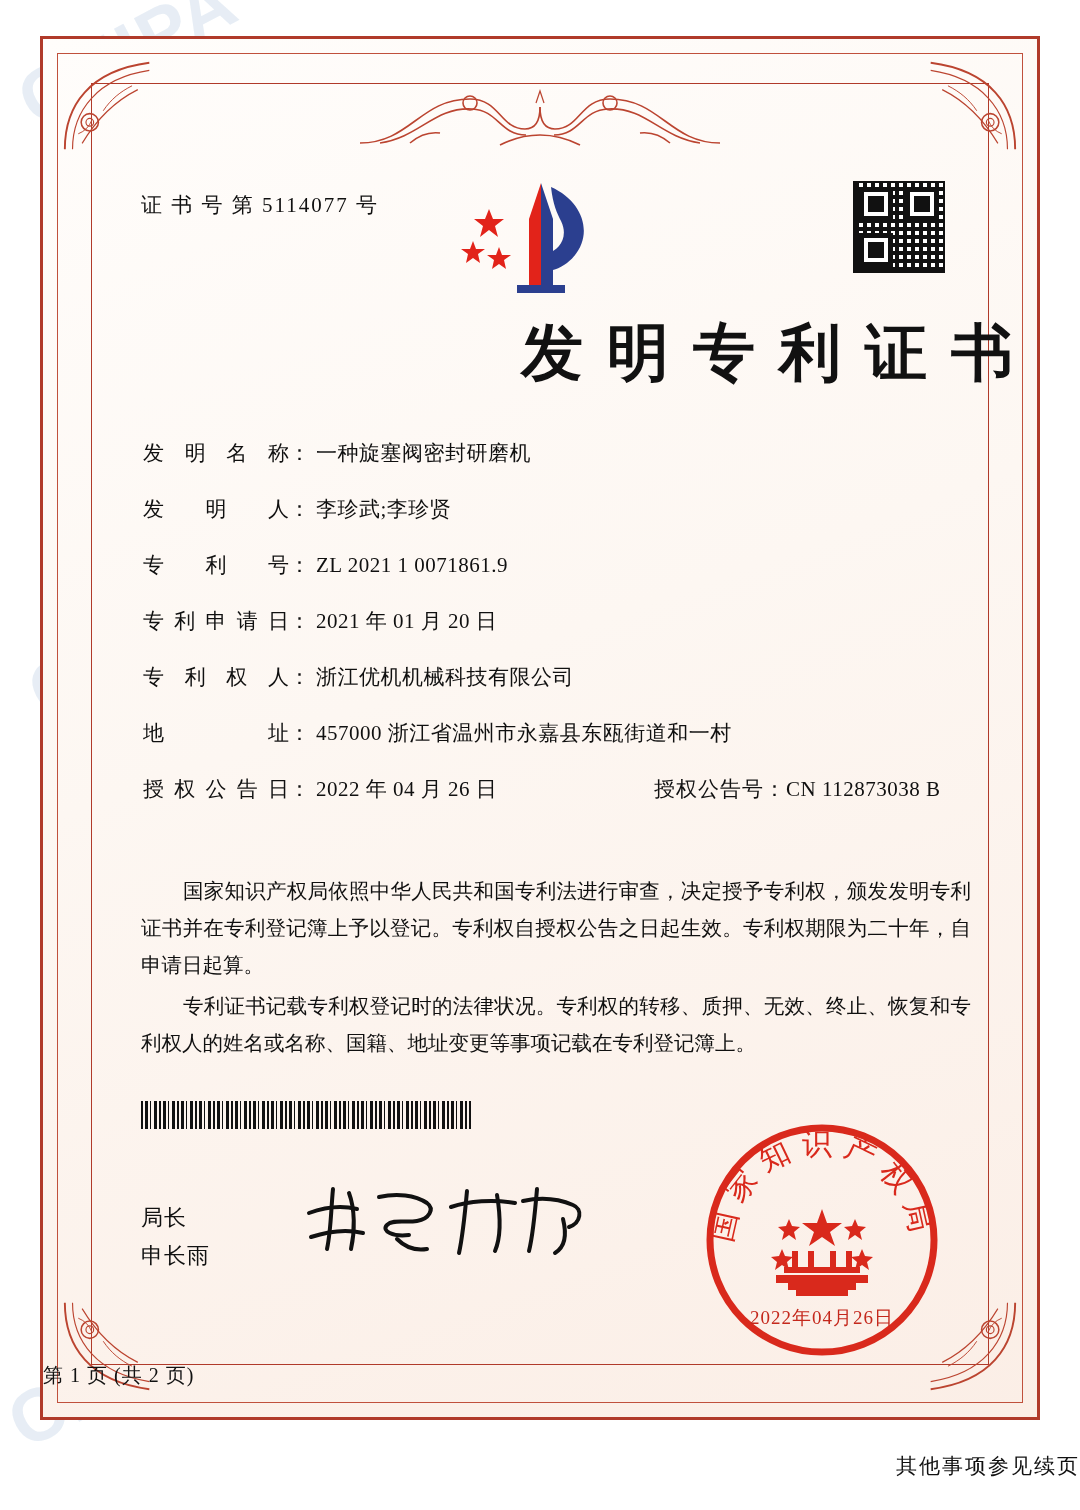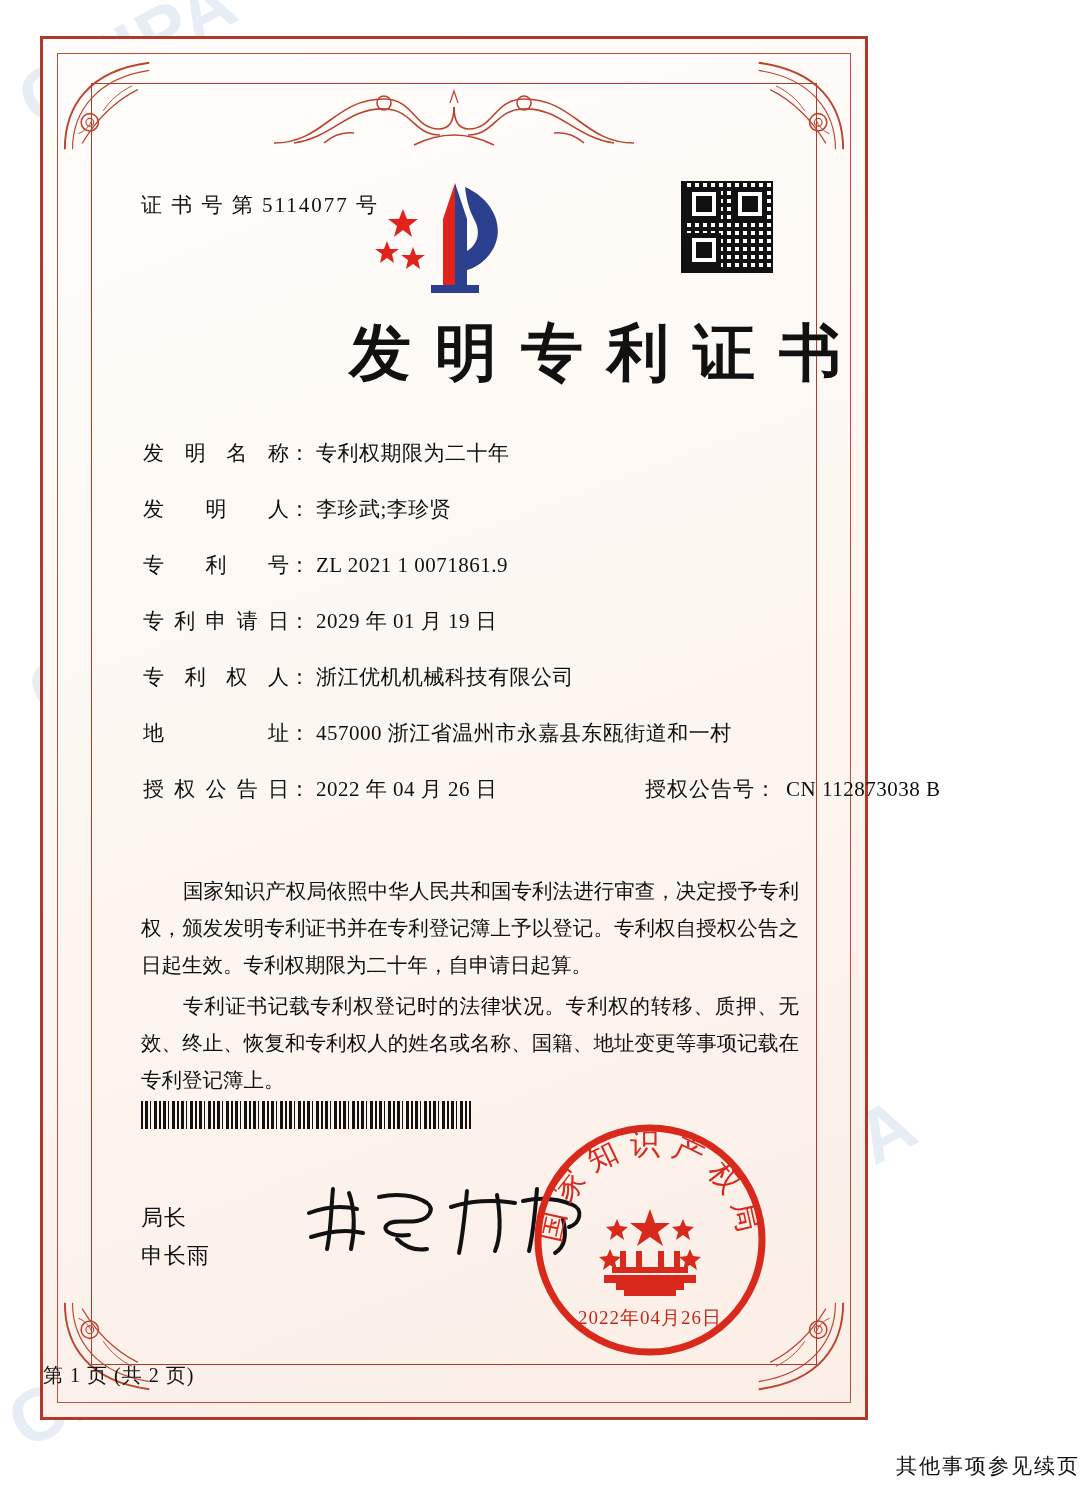--- a/index.html
+++ b/index.html
@@ -38,7 +38,7 @@
     position: absolute;
     left: 40px;
     top: 36px;
-    width: 828px;
+    width: 1000px;
     height: 1384px;
     background: linear-gradient(160deg, #fffdfb 0%, #fdf7f2 45%, #fbeee6 100%);
     border: 3px solid #b03a2a;

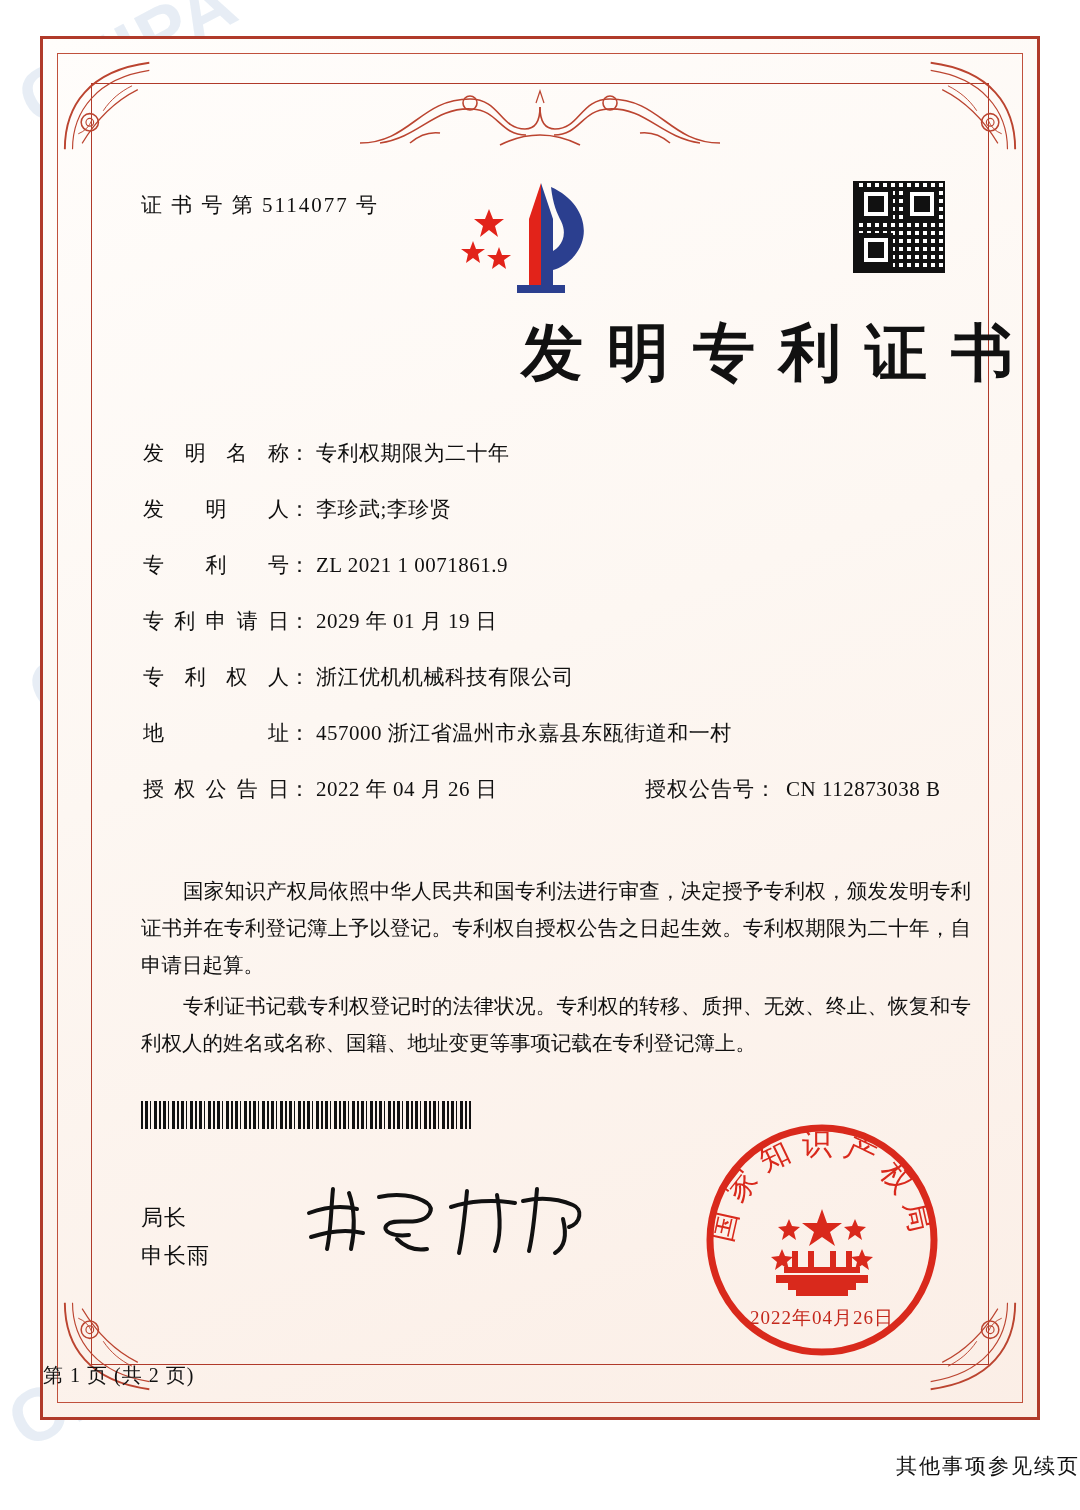--- a/index.html
+++ b/index.html
@@ -404,7 +404,7 @@
           <span>称</span>
         </div>
       <div class="field-colon">：</div>
-      <div class="field-value">专利权期限为二十年</div>
+      <div class="field-value">一种旋塞阀密封研磨机</div>
     </div>
     <div class="field-row">
       <div class="field-label">

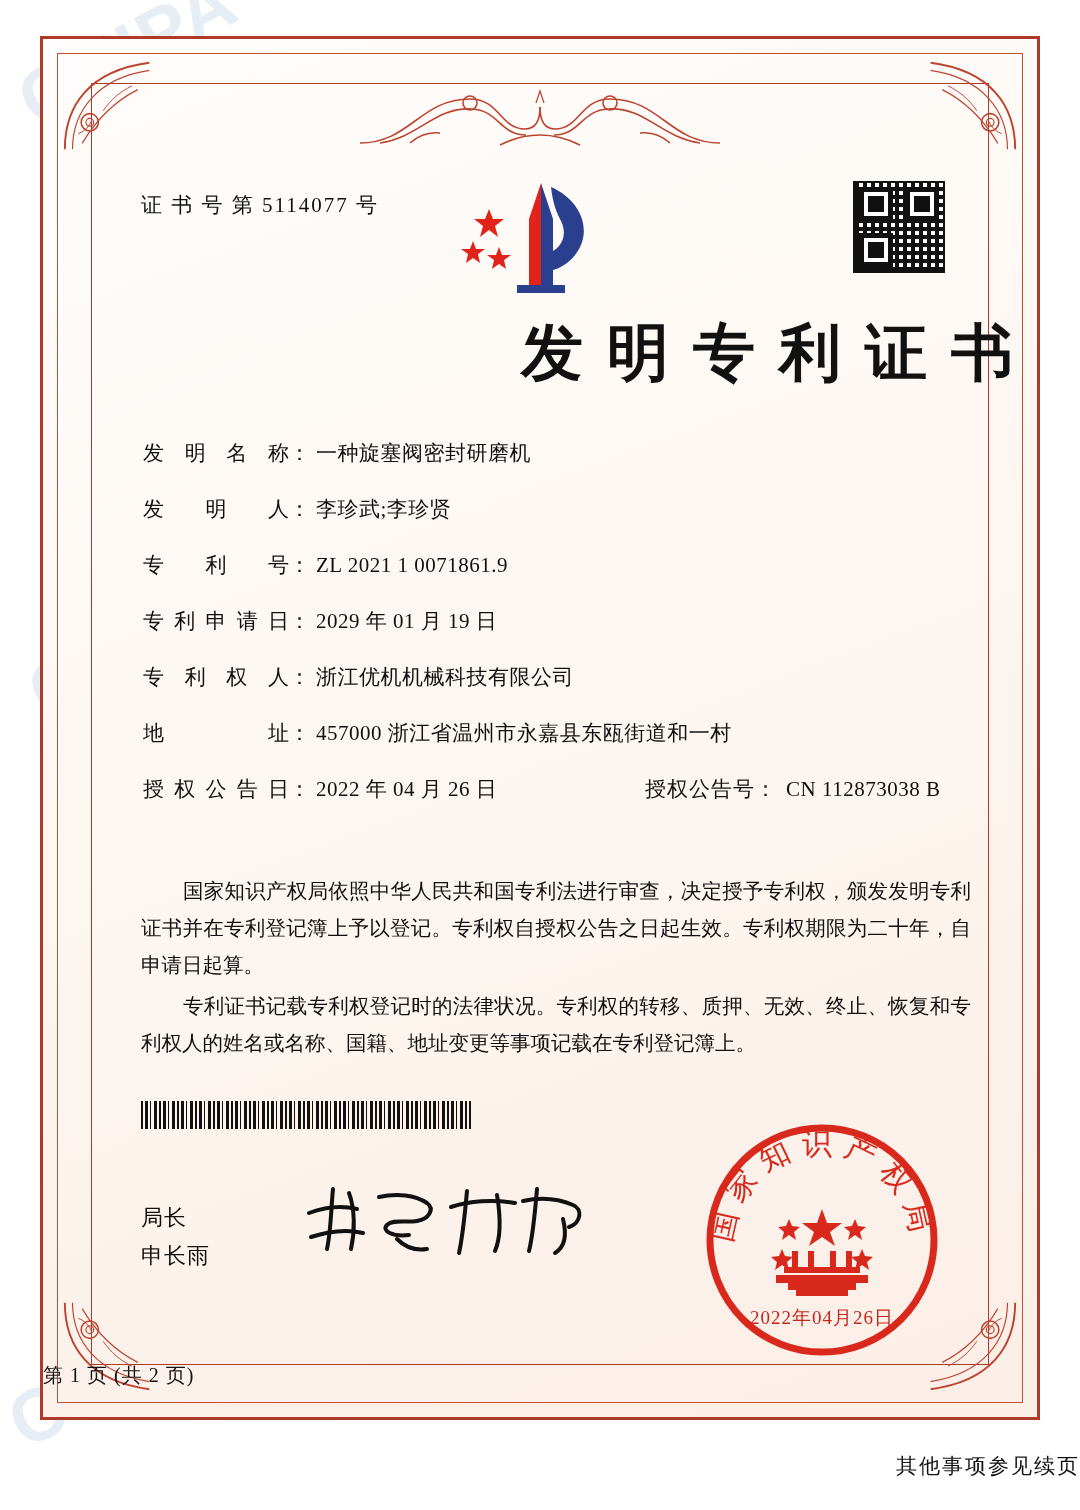--- a/index.html
+++ b/index.html
@@ -433,7 +433,7 @@
           <span>日</span>
         </div>
       <div class="field-colon">：</div>
-      <div class="field-value">2029 年 01 月 19 日</div>
+      <div class="field-value">2021 年 01 月 20 日</div>
     </div>
     <div class="field-row">
       <div class="field-label">

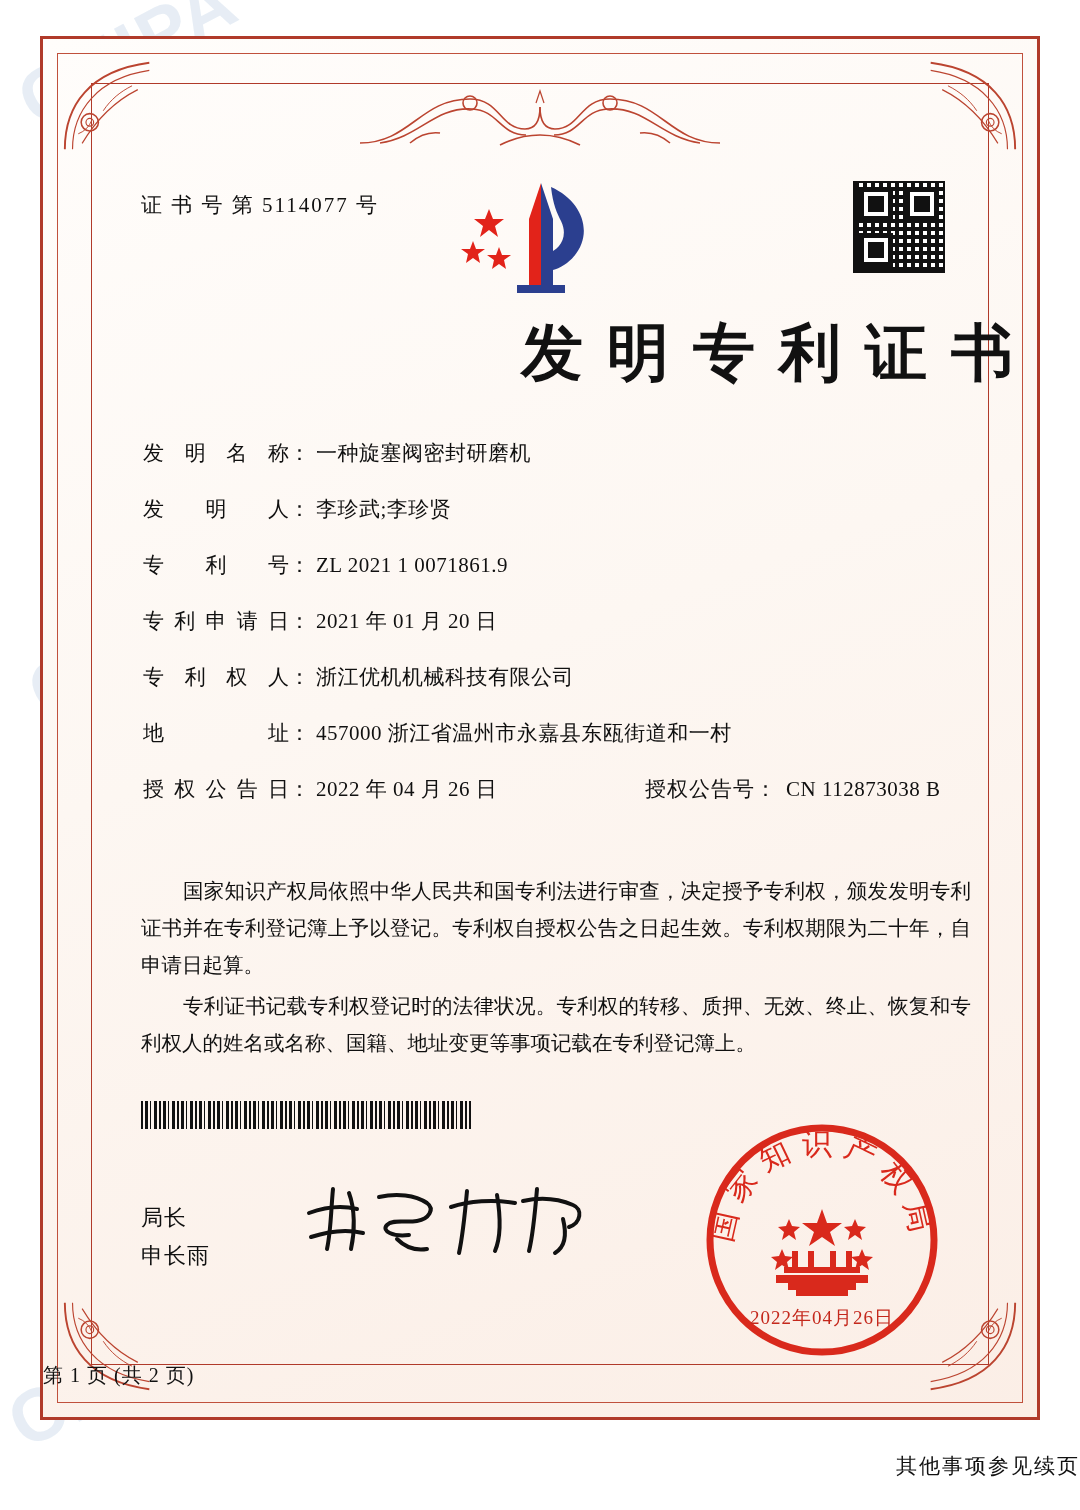--- a/index.html
+++ b/index.html
@@ -186,7 +186,7 @@
   .field-label2 {
     width: 150px;
     flex: none;
-    text-align: center;
+    text-align: right;
     letter-spacing: 1px;
   }
 

